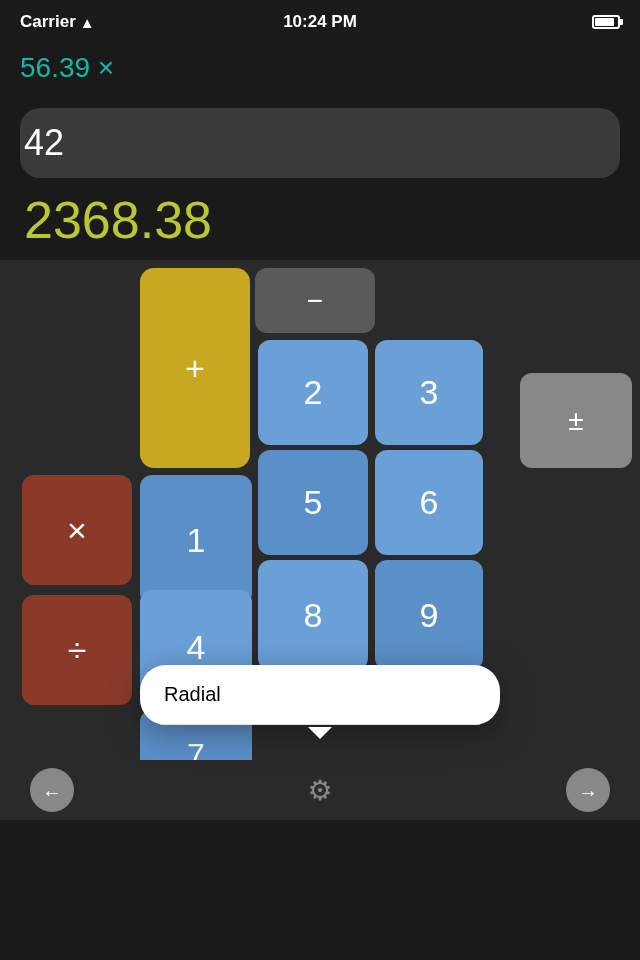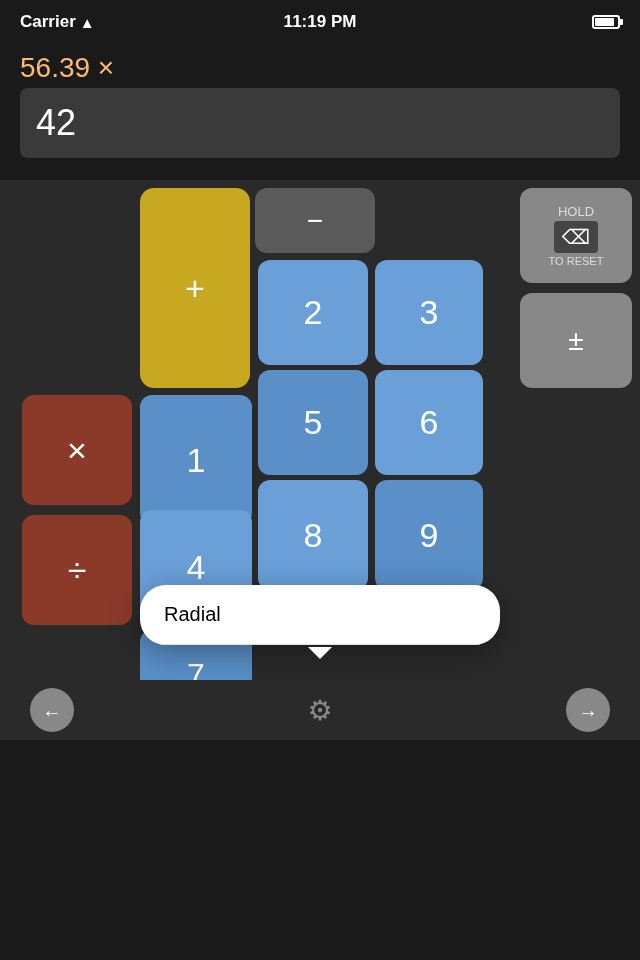--- a/index.html
+++ b/index.html
@@ -247,7 +247,7 @@
     <span>Carrier</span>
     <span class="wifi-icon">▲</span>
   </div>
-  <div class="status-center">11:19 PM</div>
+  <div class="status-center">10:24 PM</div>
   <div class="status-right">
     <div class="battery-icon">
       <div class="battery-fill"></div>

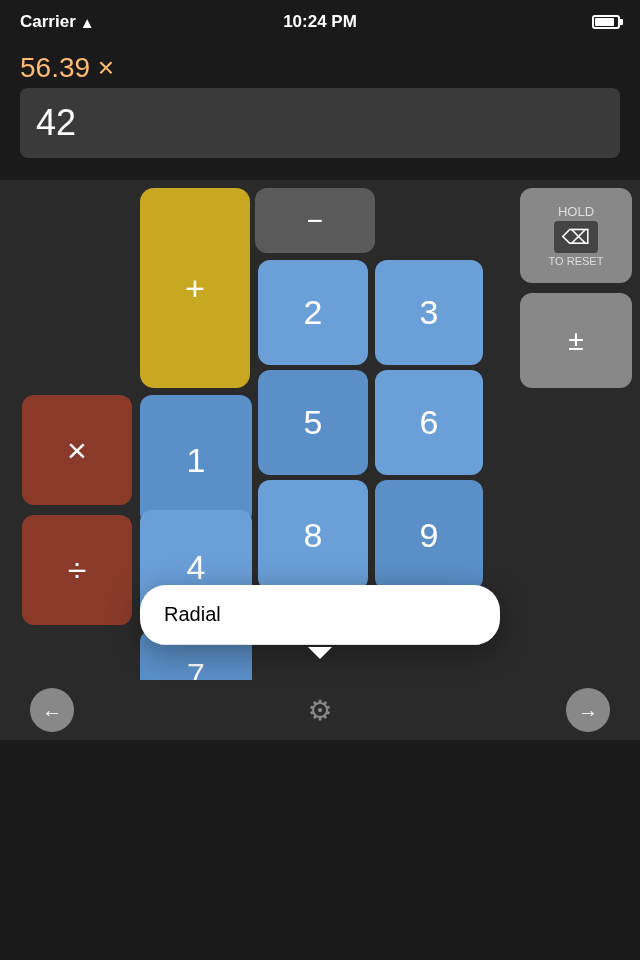--- a/index.html
+++ b/index.html
@@ -48,11 +48,11 @@
       padding: 8px 20px 10px 20px;
     }
     .prev-expression {
-      color: #fdba74;
+      color: #14b8a6;
       font-size: 28px;
       font-weight: 300;
       text-align: left;
-      margin-bottom: 4px;
+      margin-bottom: 24px;
     }
     .current-input-box {
       background: #3a3a3a;

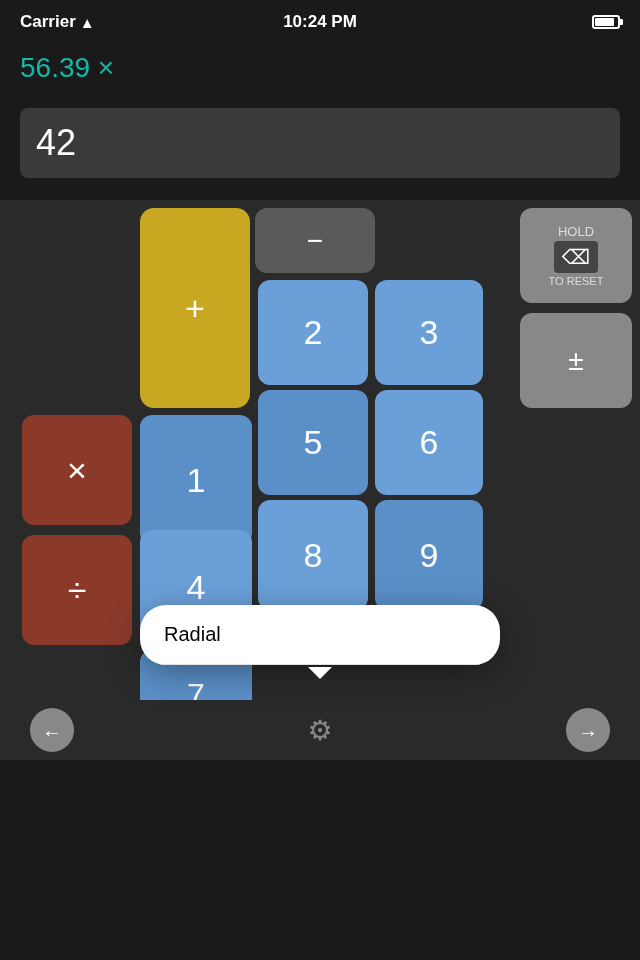--- a/index.html
+++ b/index.html
@@ -56,8 +56,8 @@
     }
     .current-input-box {
       background: #3a3a3a;
-      border-radius: 8px;
-      padding: 14px 16px;
+      border-radius: 20px;
+      padding: 14px 4px;
       margin-bottom: 12px;
     }
     .current-input-value {

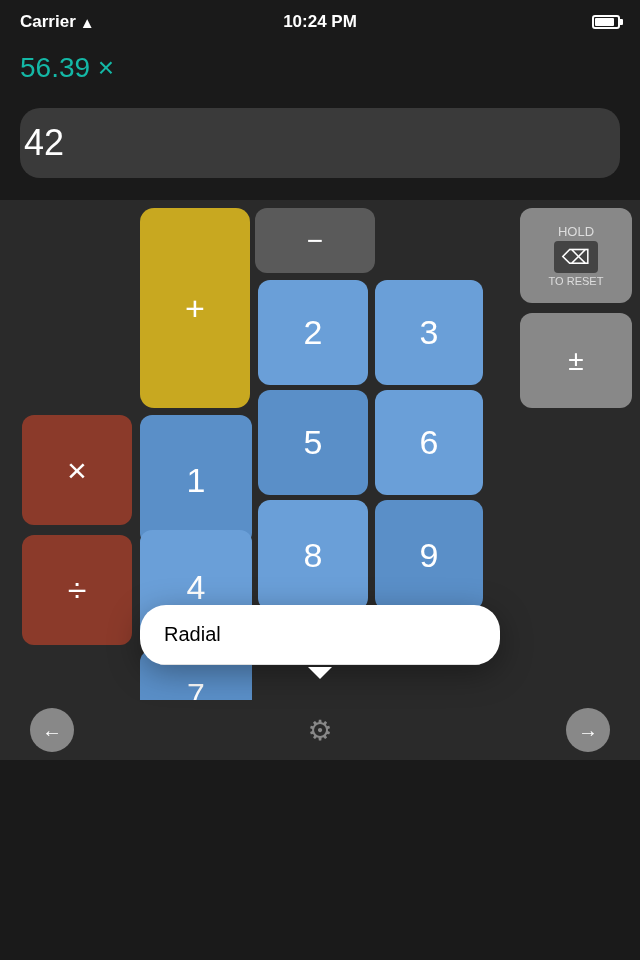--- a/index.html
+++ b/index.html
@@ -260,6 +260,7 @@
   <div class="current-input-box">
     <span class="current-input-value">42</span>
   </div>
+  <div class="result-value">2368.38</div>
 </div>
 
 <div class="keyboard-area">

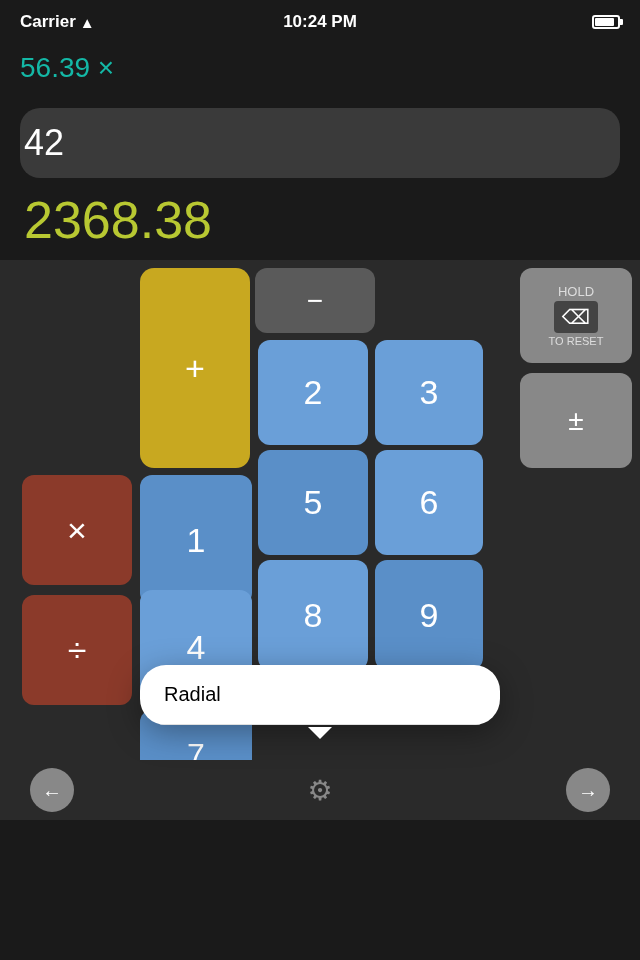--- a/index.html
+++ b/index.html
@@ -268,11 +268,6 @@
 
   <div class="key-grid">
 
-    <div class="key key-hold-reset" style="top:8px; right:8px; width:112px; height:95px;">
-      <span class="hold-text">HOLD</span>
-      <span class="backspace-icon">⌫</span>
-      <span class="to-reset">TO RESET</span>
-    </div>
 
     <div class="key key-special" style="top:113px; right:8px; width:112px; height:95px; font-size:28px;">
       <span>±</span>

